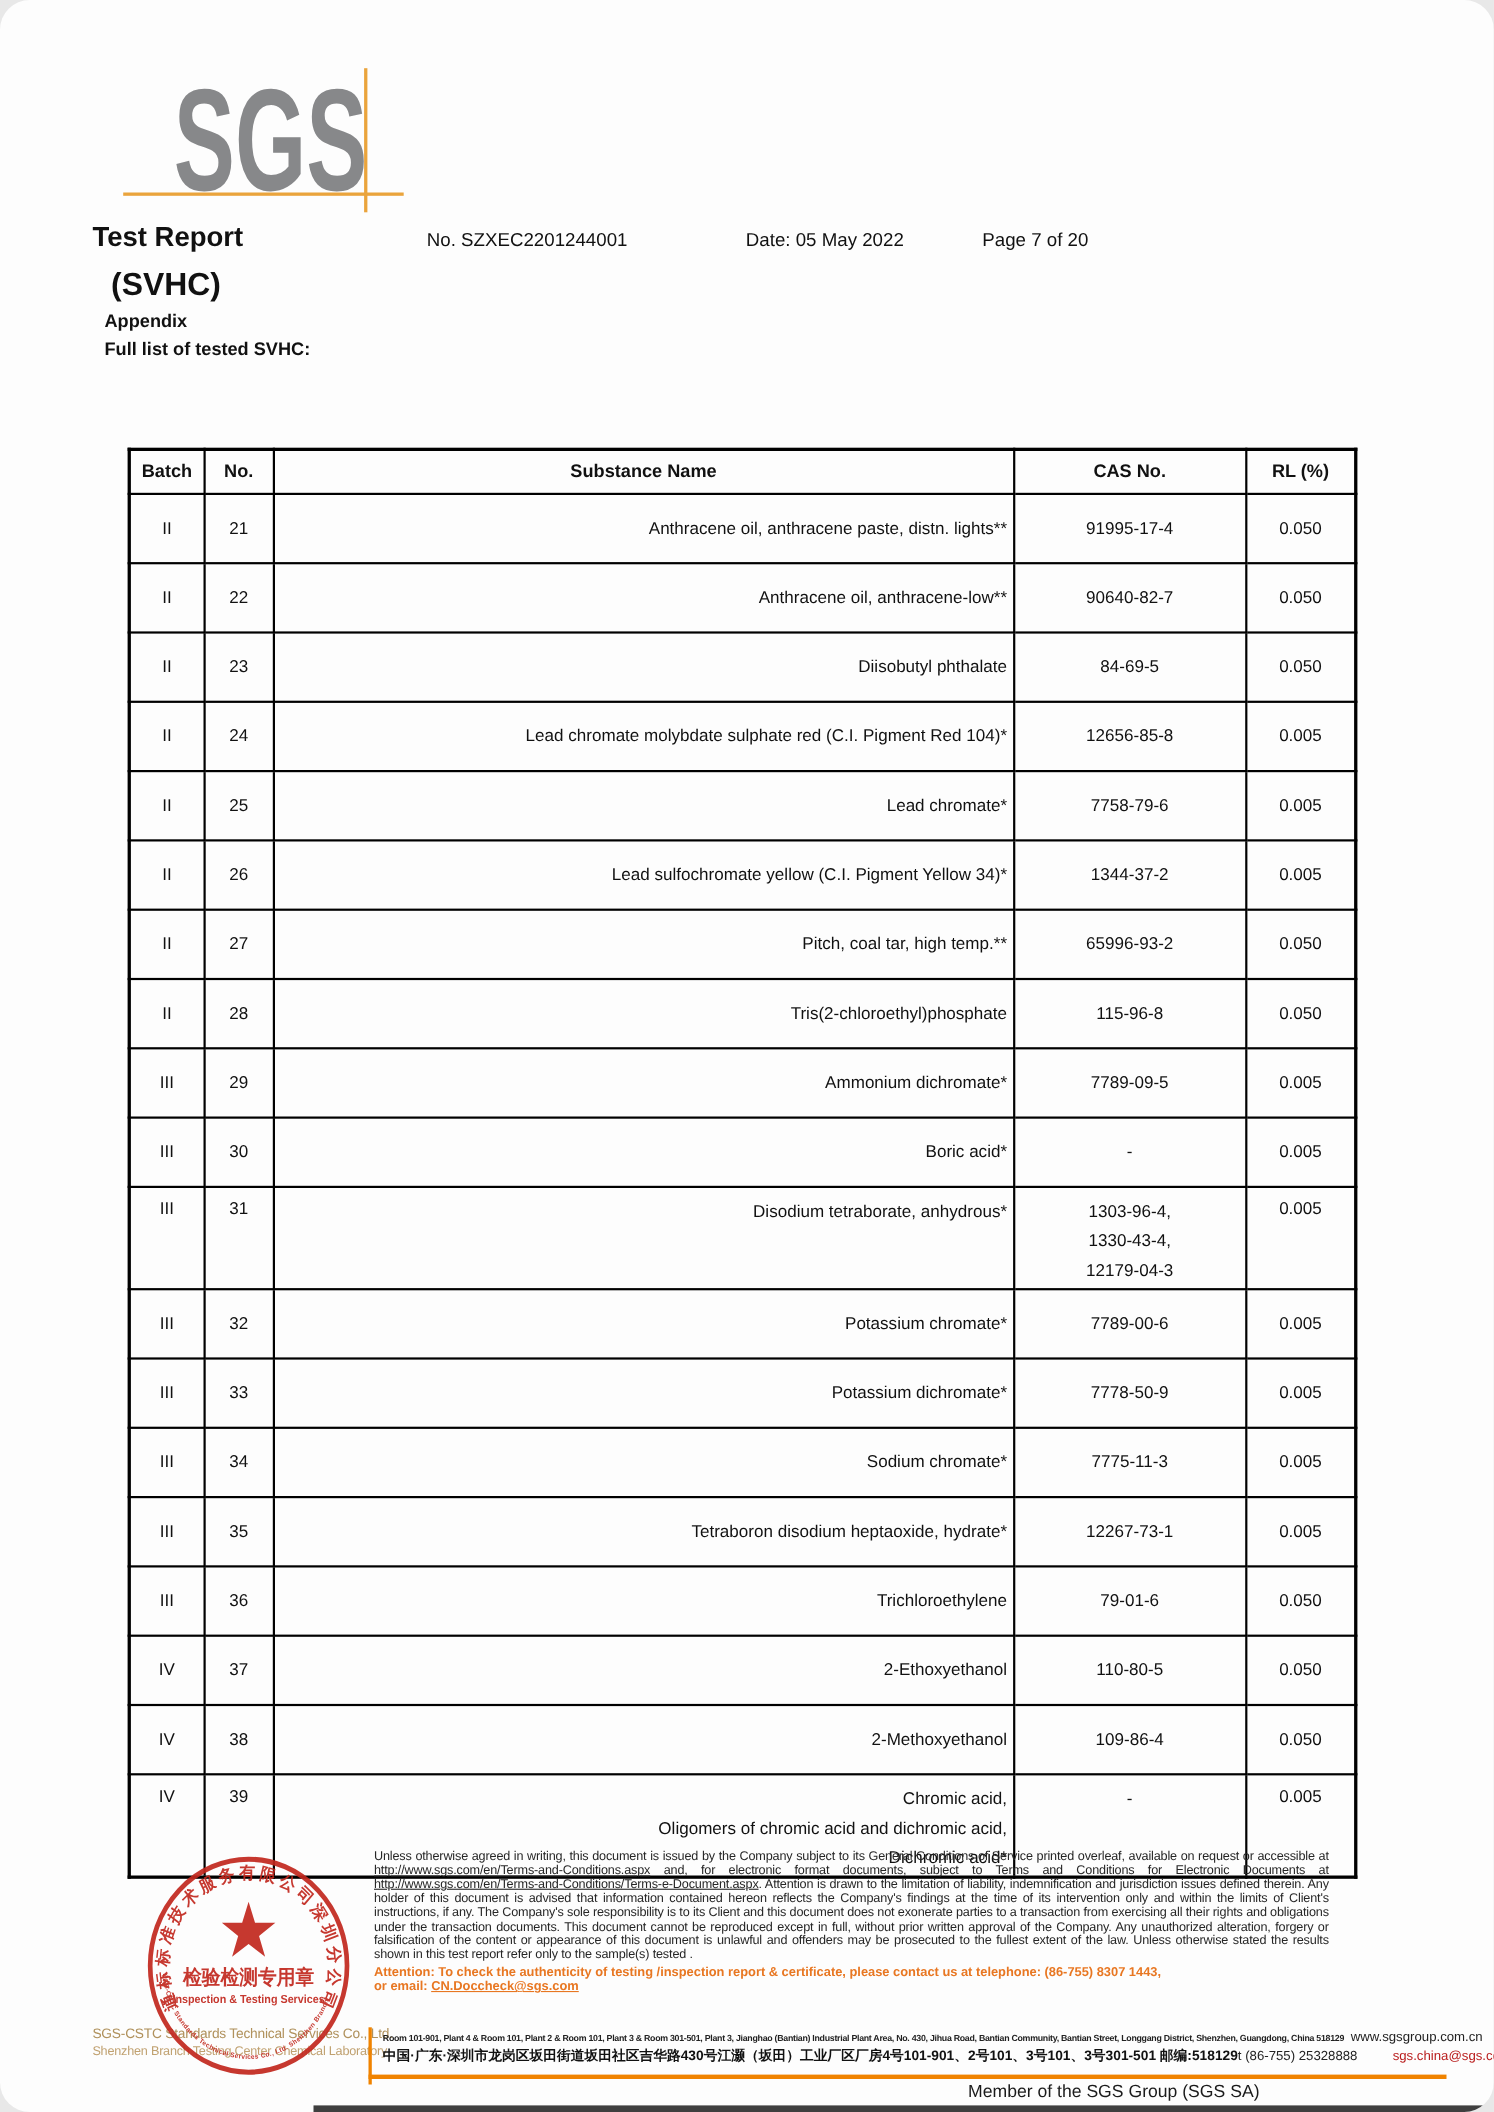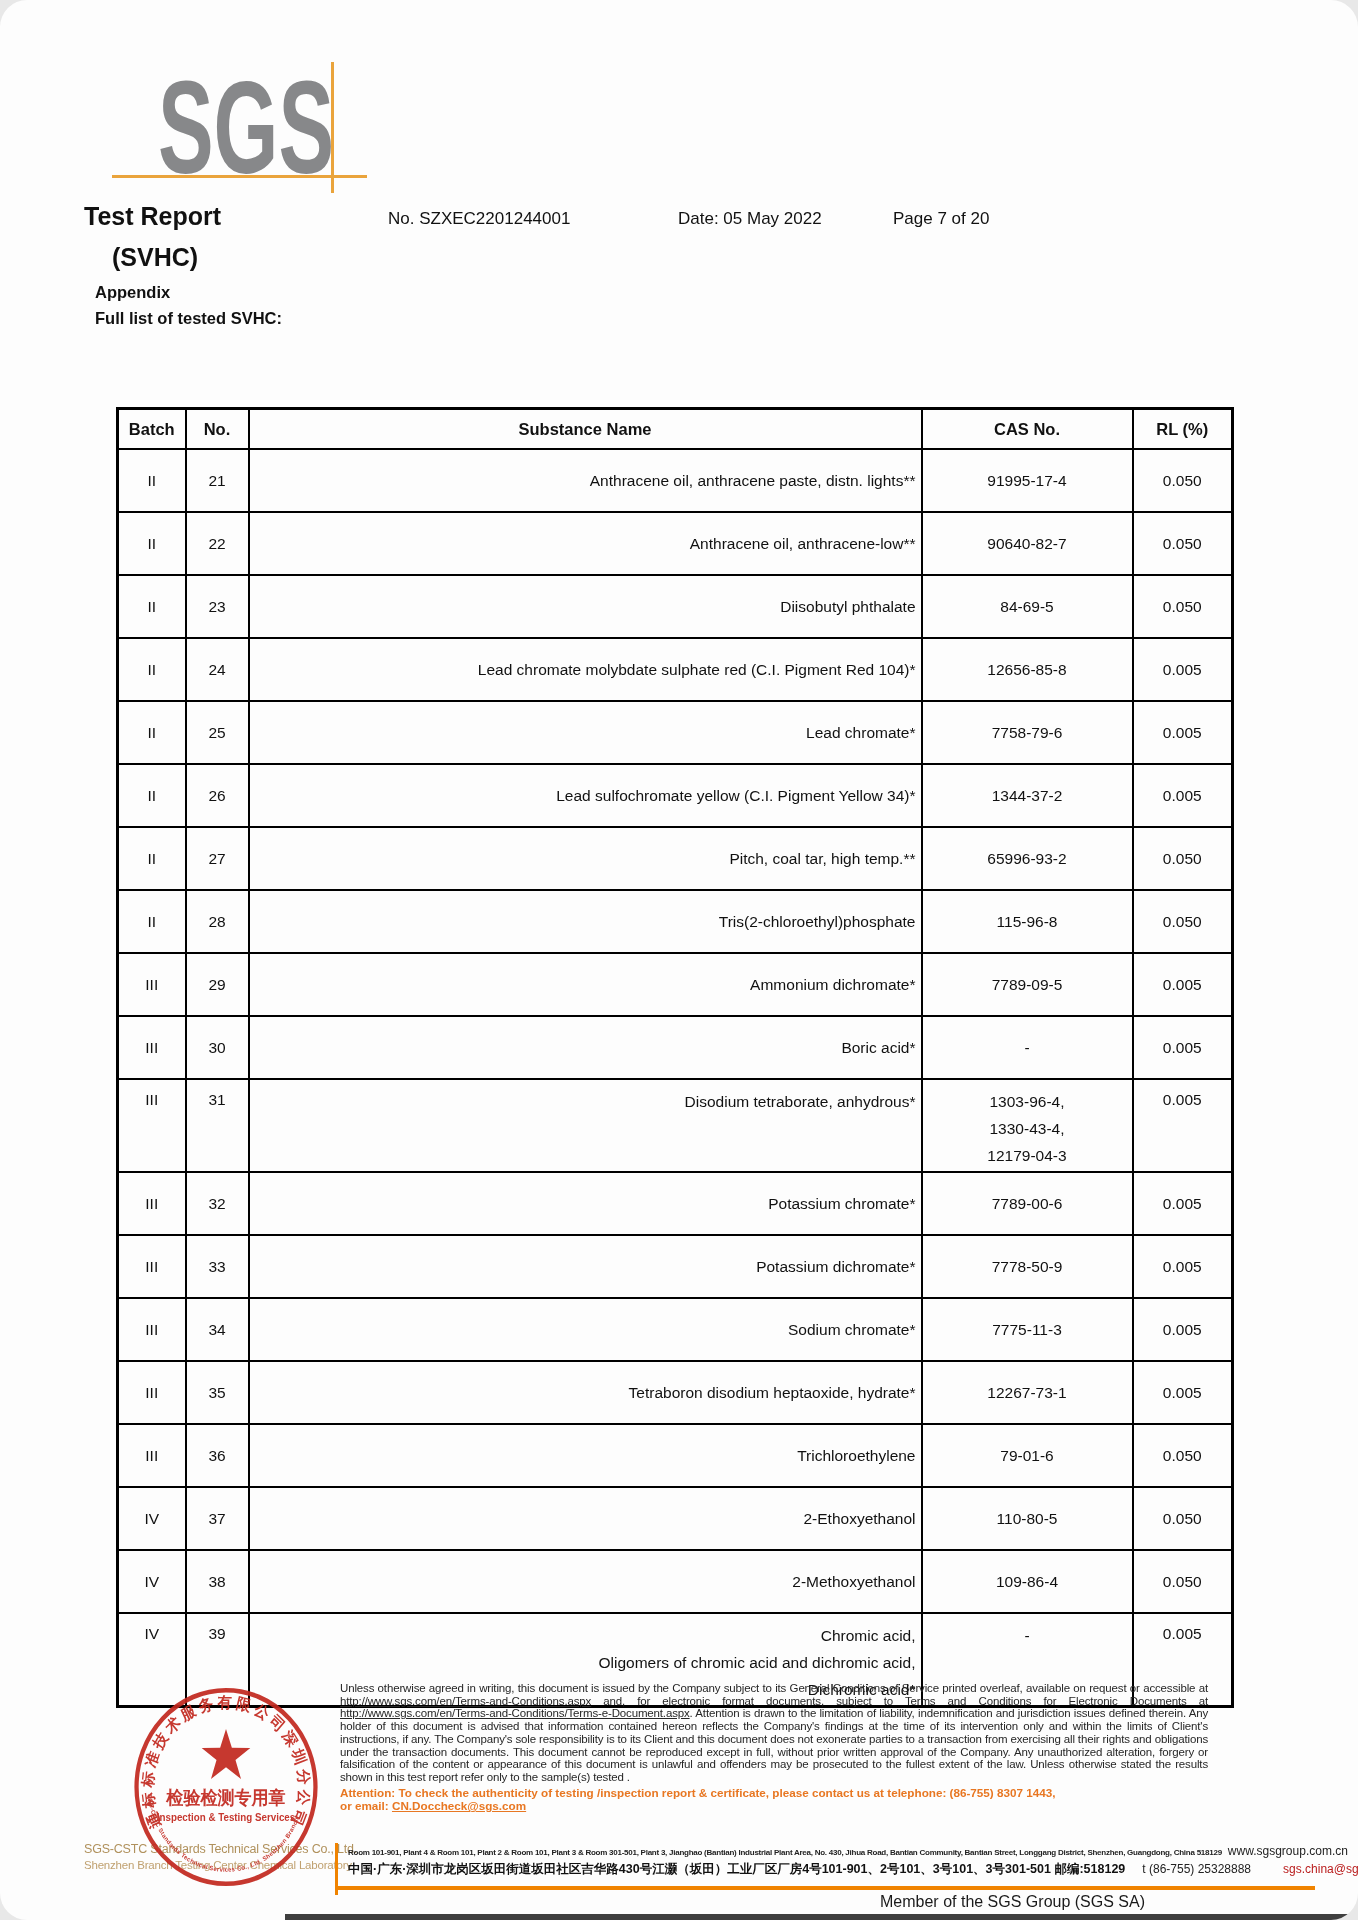--- a/index.html
+++ b/index.html
@@ -13,7 +13,7 @@
 
   
   .doc-title{position:absolute;left:84px;top:202px;font-size:25px;font-weight:bold;}
-  .doc-subtitle{position:absolute;left:112px;top:243px;font-size:25px;font-weight:bold;}
+  .doc-subtitle{position:absolute;left:101px;top:243px;font-size:29px;font-weight:bold;}
   .report-no{position:absolute;left:388px;top:209px;font-size:17px;}
   .report-date{position:absolute;left:678px;top:209px;font-size:17px;}
   .report-page{position:absolute;left:893px;top:209px;font-size:17px;}

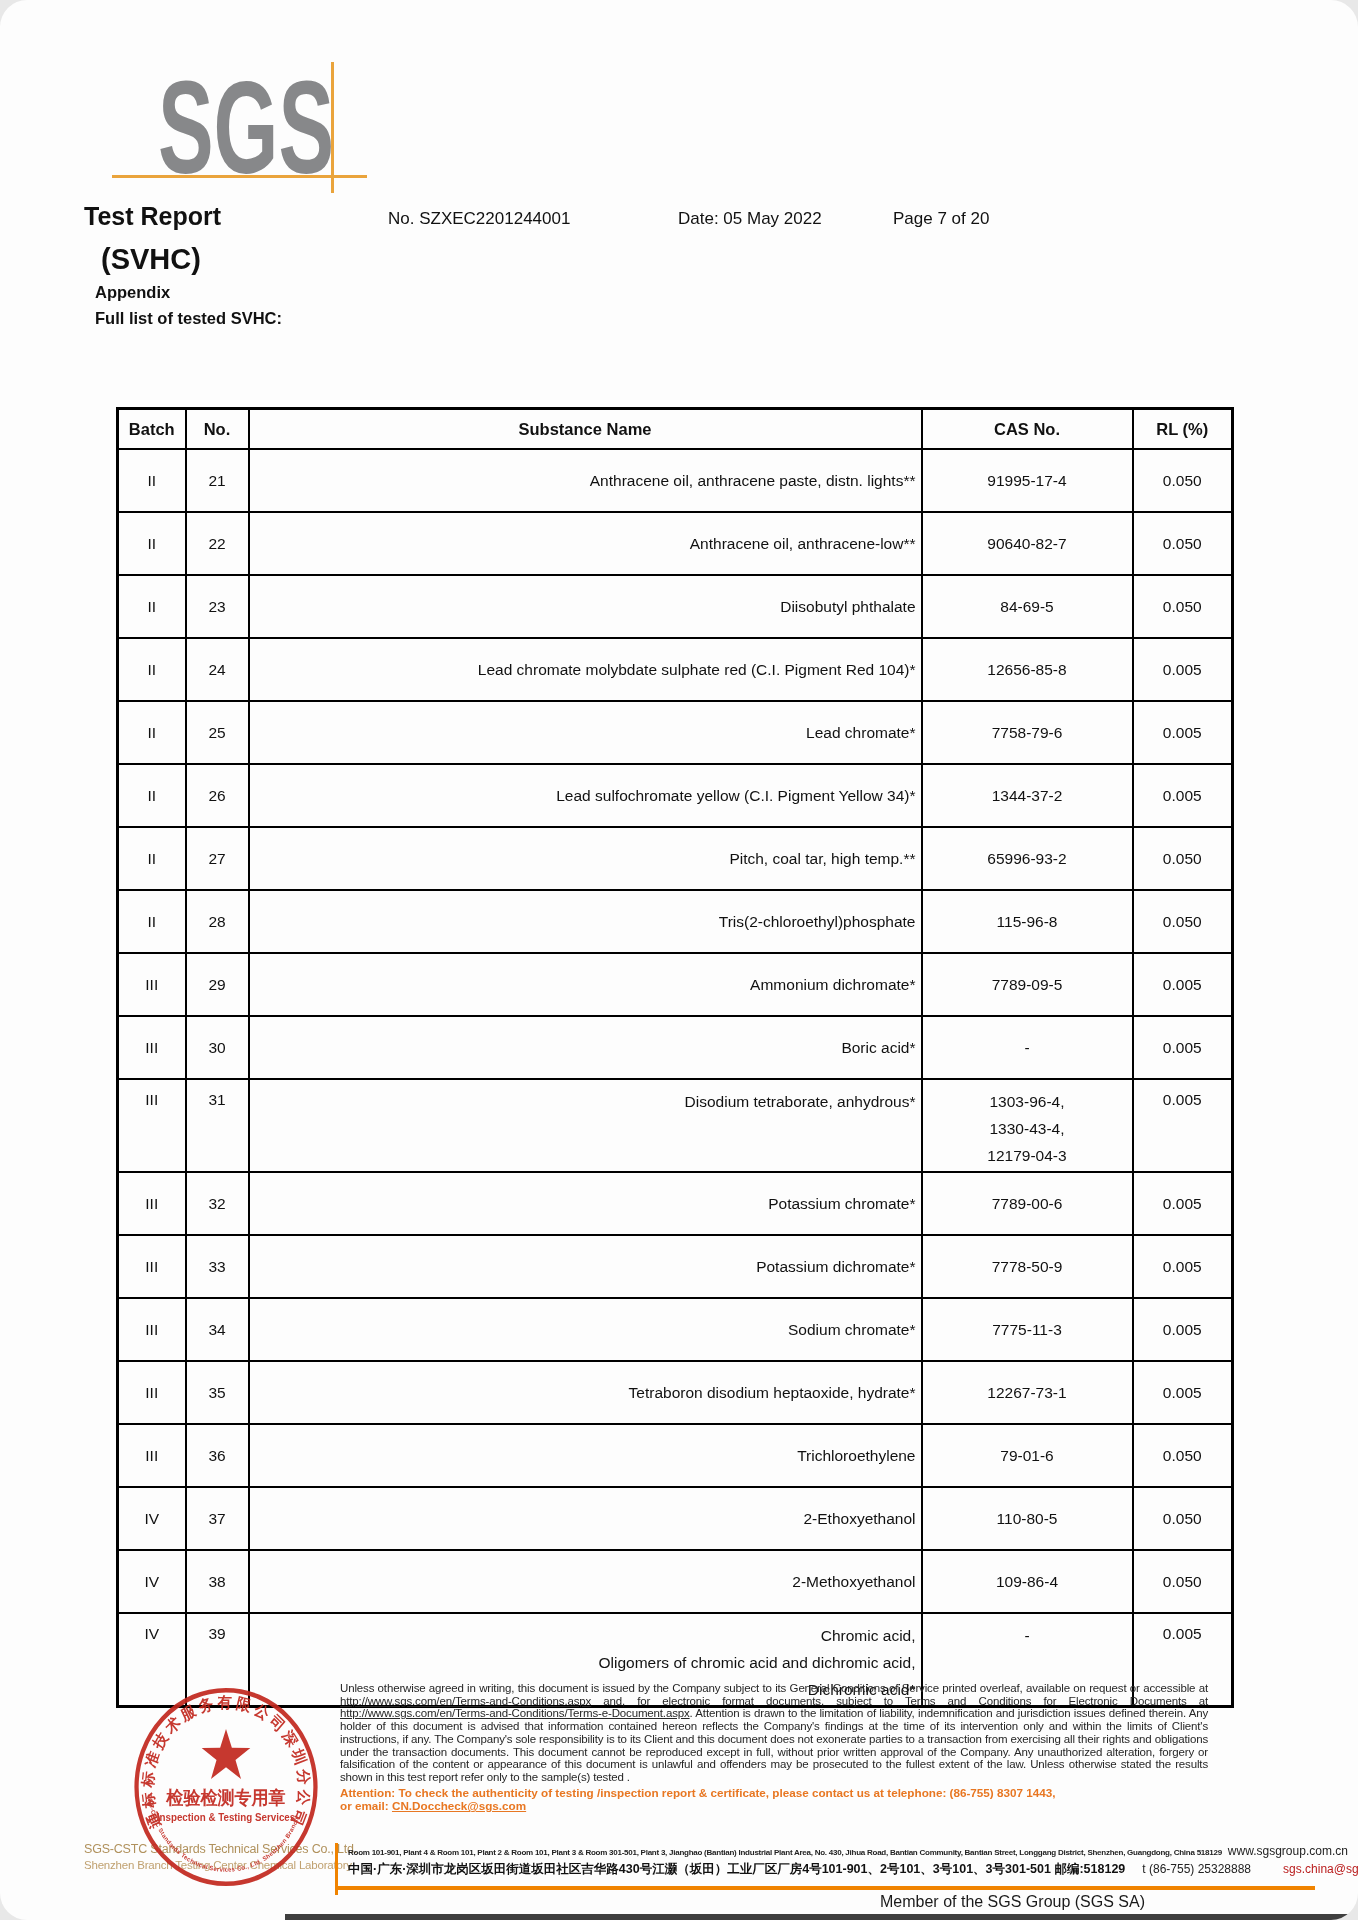--- a/index.html
+++ b/index.html
@@ -46,7 +46,7 @@
   .addr-en{flex:1;font-size:8px;font-weight:bold;white-space:nowrap;letter-spacing:-0.25px;color:#222;}
   .addr-web{font-size:12px;white-space:nowrap;margin-left:6px;color:#222;}
   .addr-cn{flex:1;font-size:12.5px;font-weight:bold;white-space:nowrap;color:#111;margin-top:3px;}
-  .addr-phone{font-size:12px;white-space:nowrap;color:#222;padding-left:17px;}
+  .addr-phone{font-size:12px;white-space:nowrap;color:#222;}
   .addr-mail{font-size:12px;white-space:nowrap;margin-left:32px;color:#b91c1c;}
   .orange-rule{position:absolute;left:335px;top:1886px;width:980px;height:3.5px;background:#f08300;}
   .member{position:absolute;left:740px;top:1893px;width:405px;text-align:right;font-size:16px;color:#1a1a1a;}

